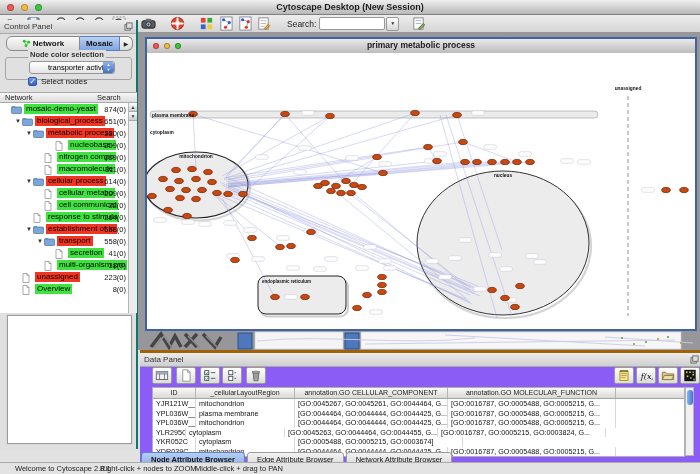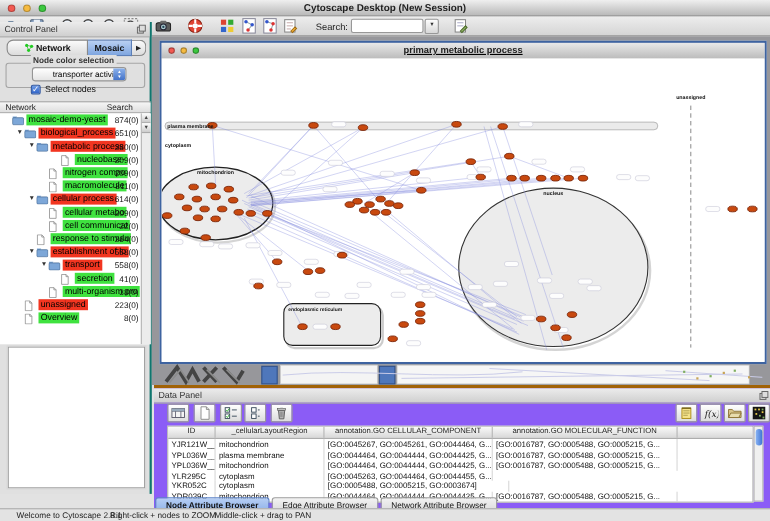--- a/index.html
+++ b/index.html
@@ -64,7 +64,7 @@
   
   .main{position:absolute;left:138px;top:33px;width:562px;height:317px;background:#97979b;overflow:hidden;}
   .frame{position:absolute;left:7px;top:4px;width:552px;height:294px;border:2px solid #3e63a0;box-sizing:border-box;background:#fff;}
-  .ftitle{position:relative;height:14px;background:linear-gradient(#e9e9e9,#bcbcbc);border-bottom:1px solid #8f8f8f;text-decoration:underline;}
+  .ftitle{position:relative;height:14px;background:linear-gradient(#e9e9e9,#bcbcbc);border-bottom:1px solid #8f8f8f;}
   .ftl{position:absolute;top:4px;width:6px;height:6px;border-radius:50%;border:1px solid rgba(0,0,0,.3);box-sizing:border-box;}
   .ftl.red{left:6px;background:#f25a52;} .ftl.yellow{left:17px;background:#f6bb41;} .ftl.green{left:28px;background:#3cc83f;}
   .ftext{text-align:center;font-size:8.5px;font-weight:bold;color:#222;line-height:13px;}

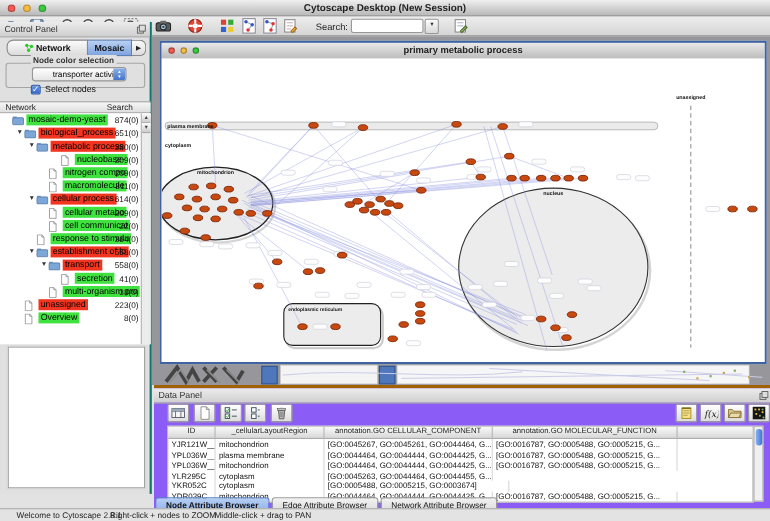--- a/index.html
+++ b/index.html
@@ -757,7 +757,7 @@
           <div class="dp-td" style="width:68px;border-right:none"></div>
         </div>
         <div class="dp-tr">
-          <div class="dp-td" style="width:43px">YLR295C</div>
+          <div class="dp-td" style="width:33px">YLR295C</div>
           <div class="dp-td" style="width:99px">cytoplasm</div>
           <div class="dp-td" style="width:153px">[GO:0045263, GO:0044464, GO:0044455, G...</div>
           <div class="dp-td" style="width:68px;border-right:none"></div>

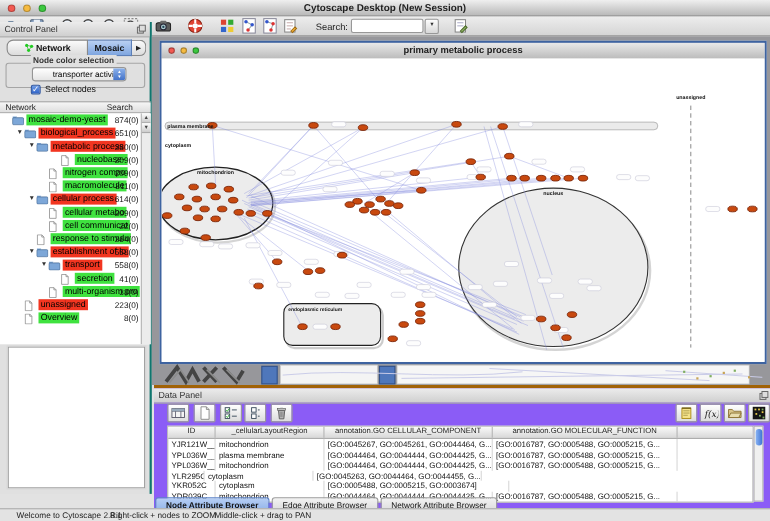--- a/index.html
+++ b/index.html
@@ -760,6 +760,7 @@
           <div class="dp-td" style="width:33px">YLR295C</div>
           <div class="dp-td" style="width:99px">cytoplasm</div>
           <div class="dp-td" style="width:153px">[GO:0045263, GO:0044464, GO:0044455, G...</div>
+          <div class="dp-td" style="width:168px">[GO:0016787, GO:0005215, GO:0003824, G...</div>
           <div class="dp-td" style="width:68px;border-right:none"></div>
         </div>
         <div class="dp-tr">

